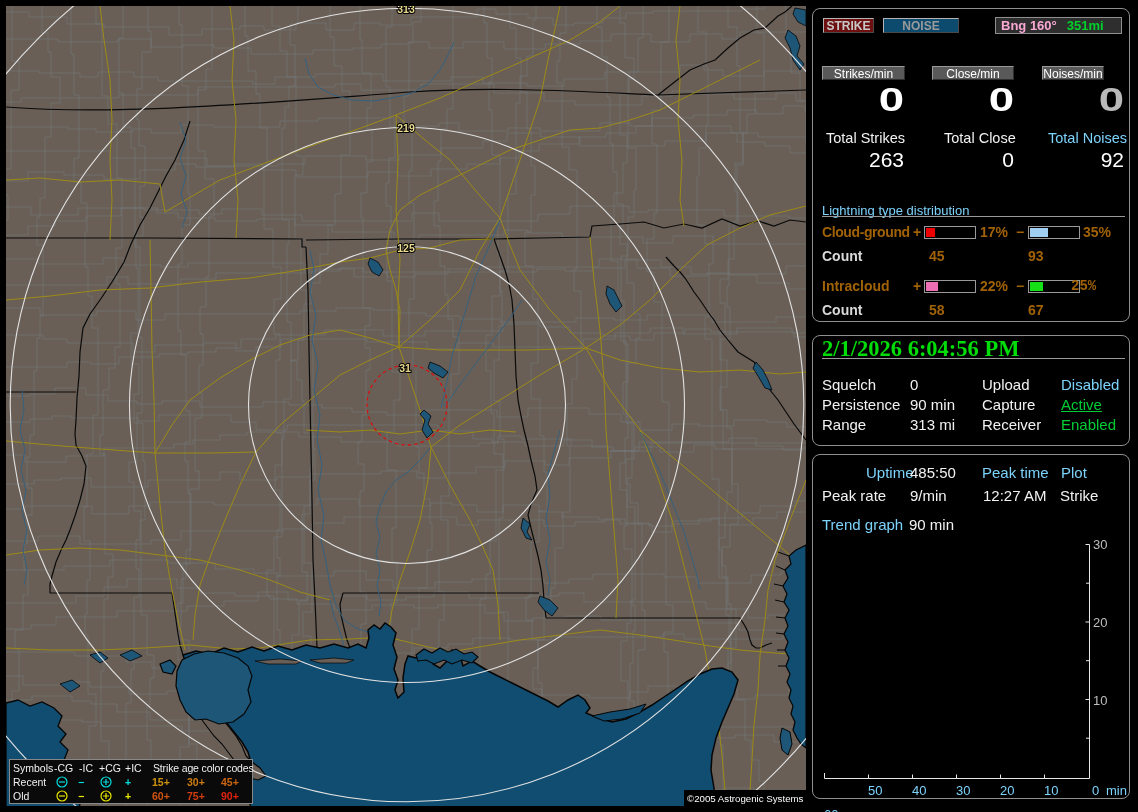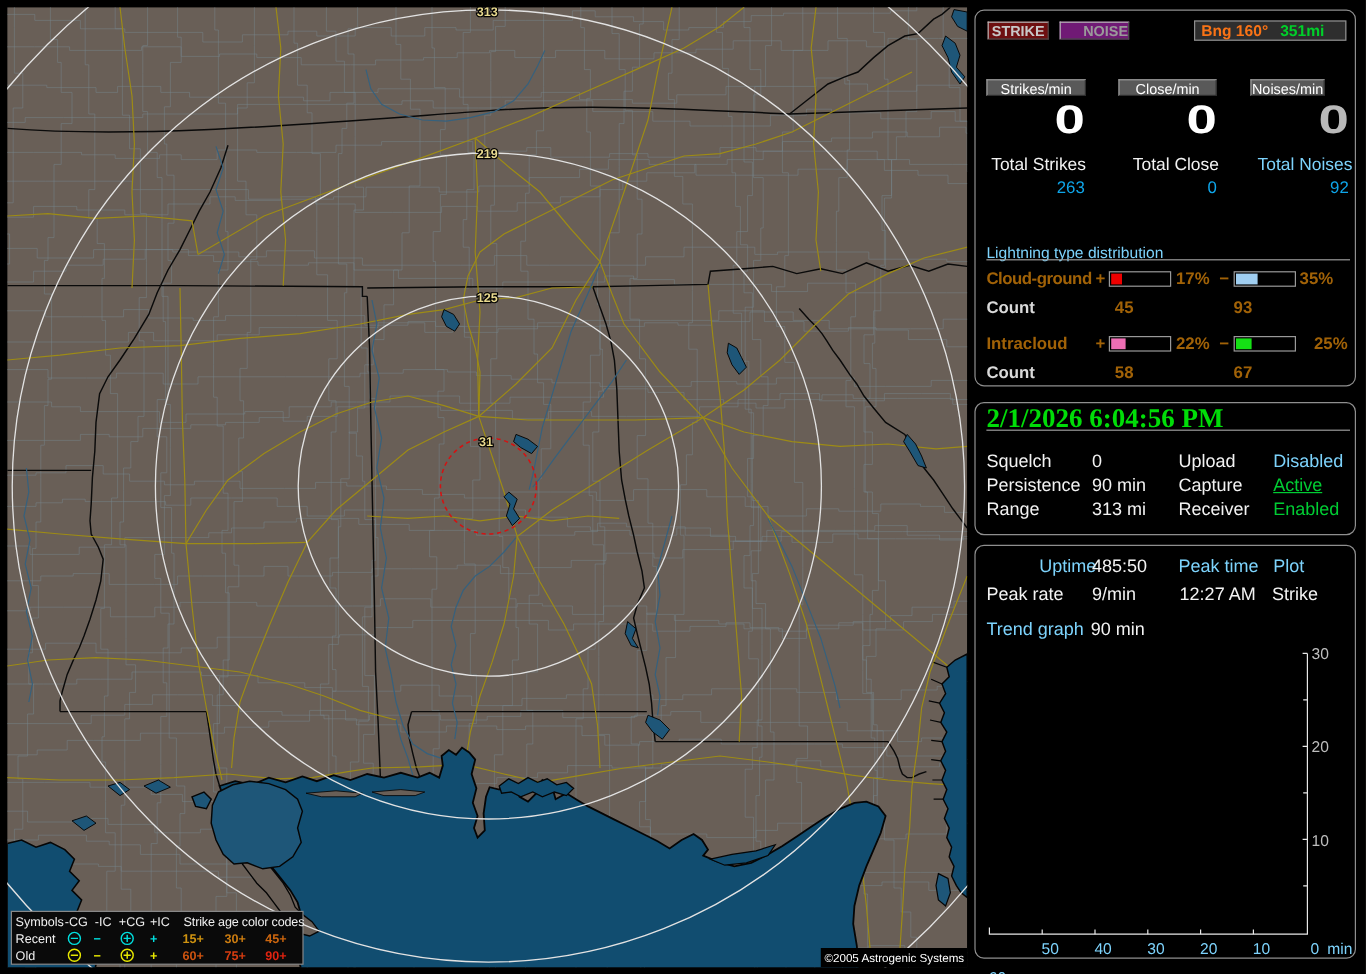--- a/index.html
+++ b/index.html
@@ -202,7 +202,7 @@
 
 <div class="panel" style="top:8px;height:314px;">
 <div class="abs" style="left:10px;top:9px;width:51px;height:15px;background:#6e0f10;border:1px solid #b5b5b5;border-right-color:#4a4a4a;border-bottom-color:#4a4a4a;color:#c8c8c8;font-weight:bold;font-size:12px;text-align:center;line-height:15px;box-sizing:border-box;">STRIKE</div>
-<div class="abs" style="left:70px;top:9px;width:58px;height:15px;background:#701a75;border:1px solid #b5b5b5;border-right-color:#4a4a4a;border-bottom-color:#4a4a4a;color:#9a9a9a;font-weight:bold;font-size:12px;text-align:right;line-height:15px;box-sizing:border-box;">NOISE</div>
+<div class="abs" style="left:70px;top:9px;width:76px;height:15px;background:#0c4a6e;border:1px solid #b5b5b5;border-right-color:#4a4a4a;border-bottom-color:#4a4a4a;color:#9a9a9a;font-weight:bold;font-size:12px;text-align:center;line-height:15px;box-sizing:border-box;">NOISE</div>
 <div class="abs" style="left:182px;top:8px;width:127px;height:17px;background:#2e2e2e;border:1px solid #8f8f8f;box-sizing:border-box;font-size:13px;font-weight:bold;line-height:15px;"><span style="color:#f97316;margin-left:5px;">Bng 160°</span><span style="color:#00d02a;margin-left:10px;">351mi</span></div>
 
 <div class="lblbtn" style="left:9px;top:57px;width:83px;">Strikes/min</div>

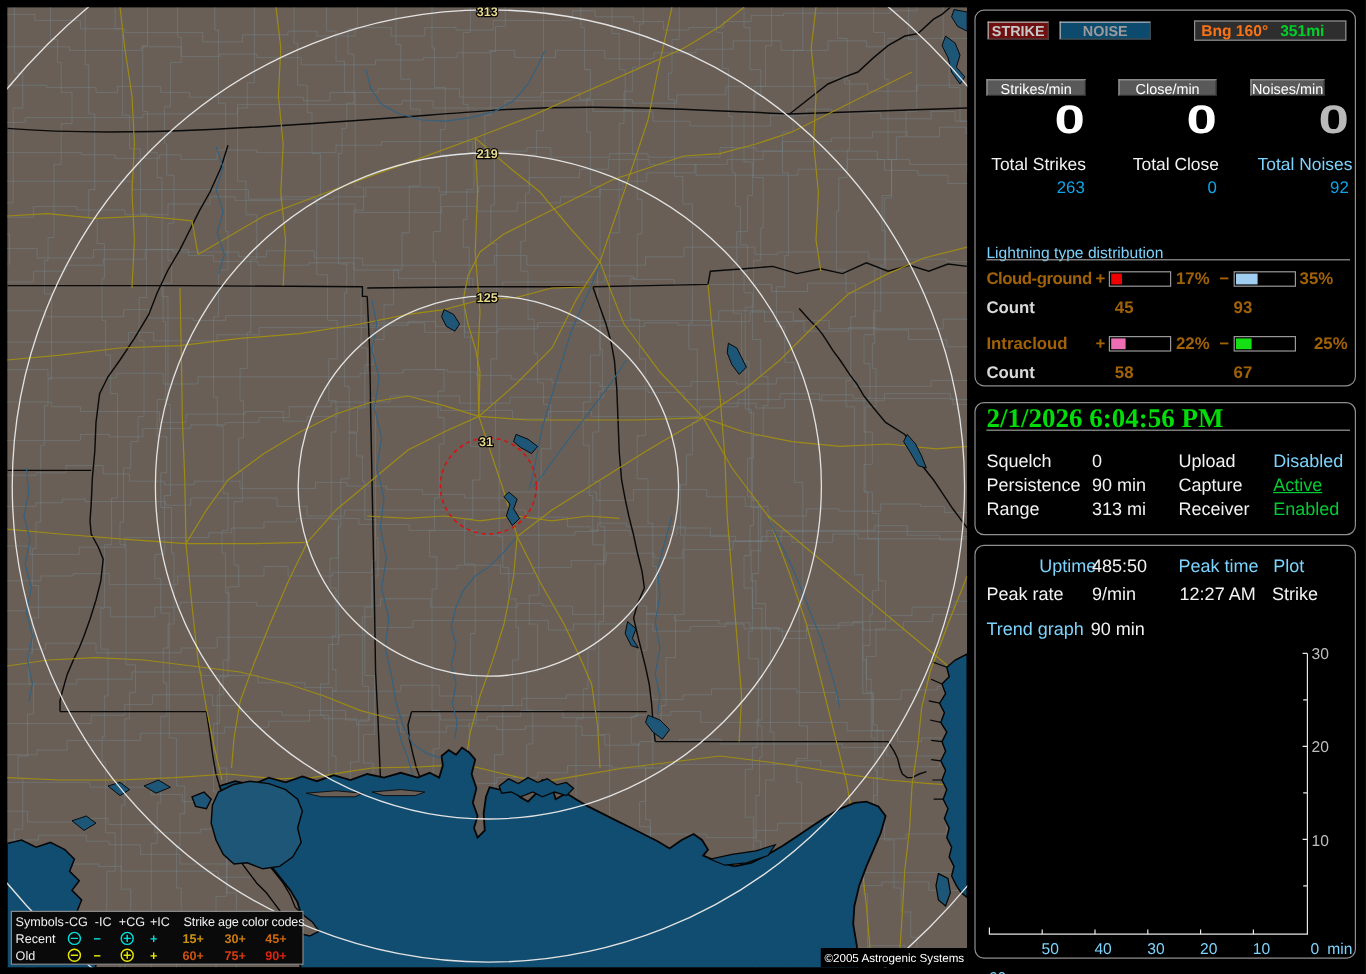--- a/index.html
+++ b/index.html
@@ -203,7 +203,7 @@
 <div class="panel" style="top:8px;height:314px;">
 <div class="abs" style="left:10px;top:9px;width:51px;height:15px;background:#6e0f10;border:1px solid #b5b5b5;border-right-color:#4a4a4a;border-bottom-color:#4a4a4a;color:#c8c8c8;font-weight:bold;font-size:12px;text-align:center;line-height:15px;box-sizing:border-box;">STRIKE</div>
 <div class="abs" style="left:70px;top:9px;width:76px;height:15px;background:#0c4a6e;border:1px solid #b5b5b5;border-right-color:#4a4a4a;border-bottom-color:#4a4a4a;color:#9a9a9a;font-weight:bold;font-size:12px;text-align:center;line-height:15px;box-sizing:border-box;">NOISE</div>
-<div class="abs" style="left:182px;top:8px;width:127px;height:17px;background:#2e2e2e;border:1px solid #8f8f8f;box-sizing:border-box;font-size:13px;font-weight:bold;line-height:15px;"><span style="color:#f97316;margin-left:5px;">Bng 160°</span><span style="color:#00d02a;margin-left:10px;">351mi</span></div>
+<div class="abs" style="left:182px;top:8px;width:127px;height:17px;background:#2e2e2e;border:1px solid #8f8f8f;box-sizing:border-box;font-size:13px;font-weight:bold;line-height:15px;"><span style="color:#f9a8d4;margin-left:5px;">Bng 160°</span><span style="color:#00d02a;margin-left:10px;">351mi</span></div>
 
 <div class="lblbtn" style="left:9px;top:57px;width:83px;">Strikes/min</div>
 <div class="lblbtn" style="left:119px;top:57px;width:82px;">Close/min</div>

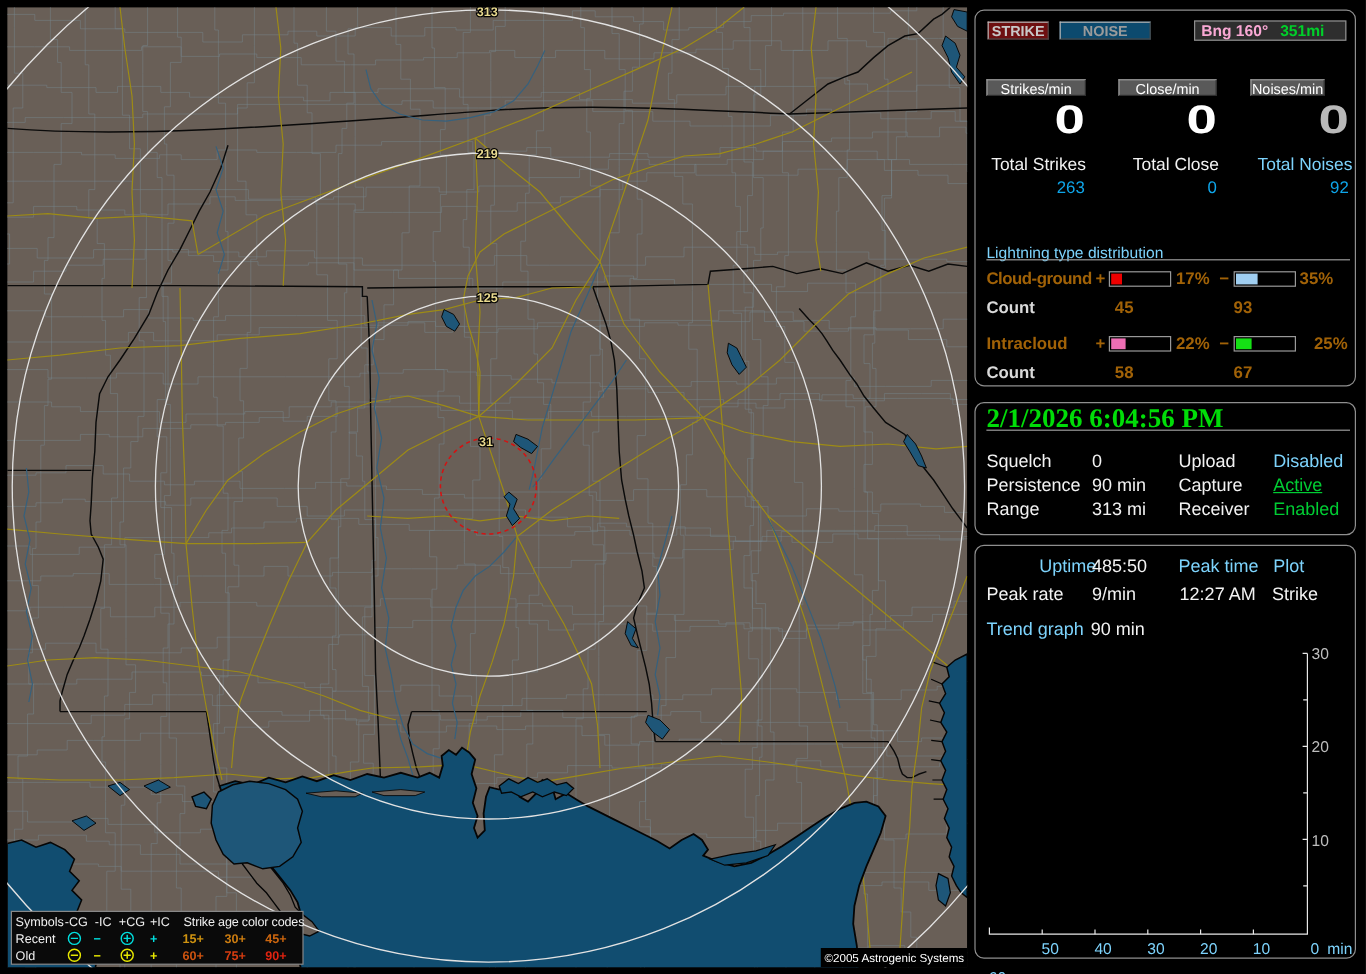--- a/index.html
+++ b/index.html
@@ -10,7 +10,7 @@
 .lblbtn{position:absolute;height:14px;line-height:14px;text-align:center;font-size:12px;color:#fff;background:#595959;border-top:1px solid #9a9a9a;border-left:1px solid #9a9a9a;border-right:1px solid #2e2e2e;border-bottom:1px solid #2e2e2e;box-sizing:border-box;}
 .bigzero{position:absolute;font-size:33px;font-weight:bold;color:#fff;text-align:right;width:60px;line-height:30px;transform:scale(1.38,1);transform-origin:100% 50%;}
 .tot{position:absolute;font-size:14.5px;color:#f2f2f2;white-space:nowrap;}
-.totv{position:absolute;font-size:14px;color:#0ea5e9;text-align:right;width:60px;}
+.totv{position:absolute;font-size:21px;color:#ffffff;text-align:right;width:60px;}
 .bar{position:absolute;width:52px;height:13px;border:1px solid #999;background:#000;box-sizing:border-box;}
 .bar i{display:block;height:9px;margin-top:1px;margin-left:1px;}
 .bw{font-weight:bold;color:#a16207;font-size:14px;}

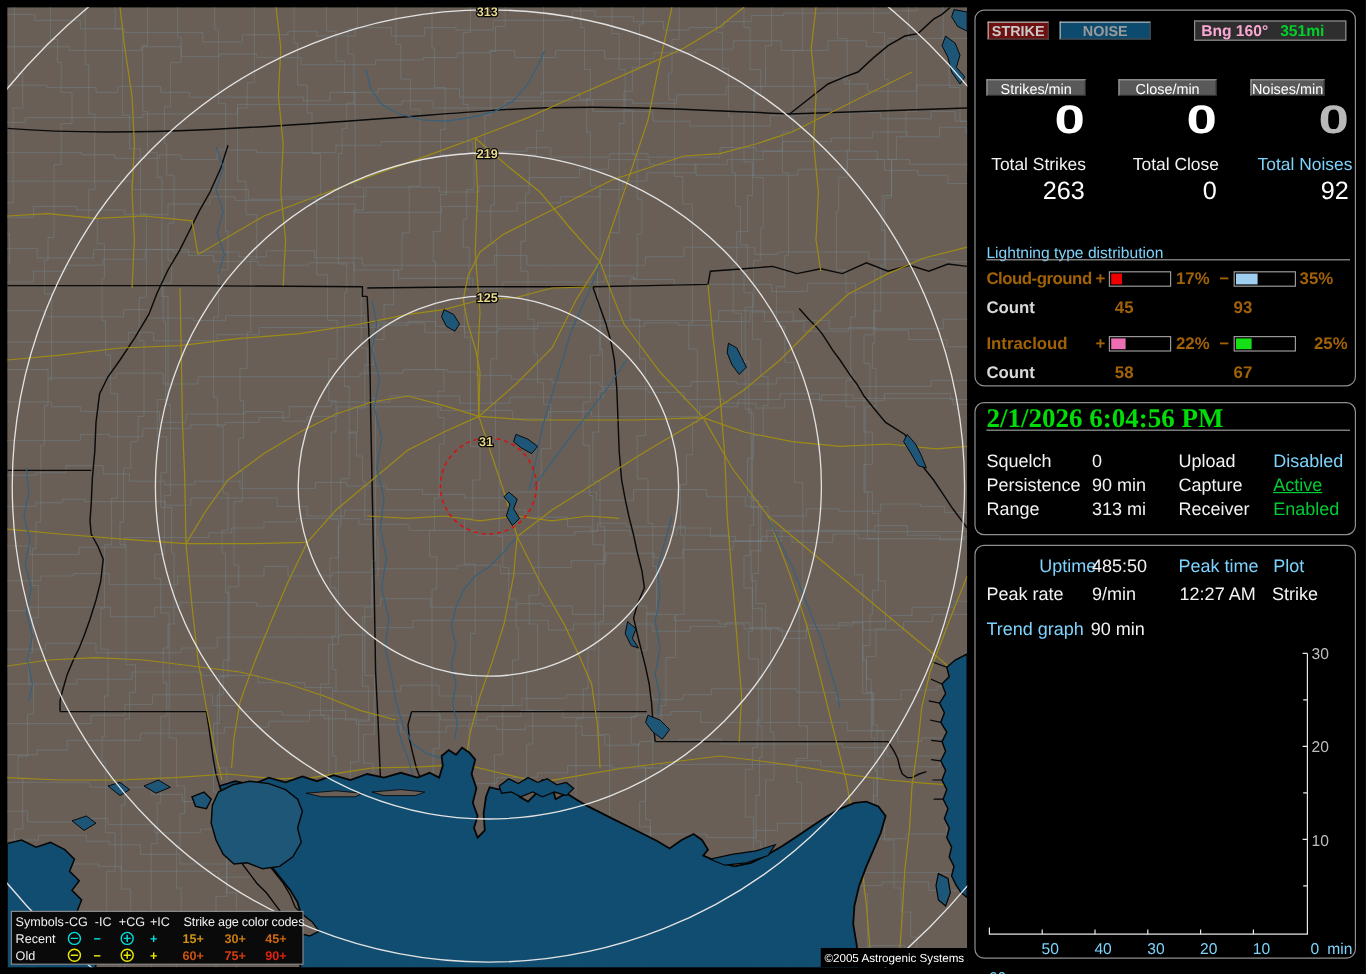--- a/index.html
+++ b/index.html
@@ -249,7 +249,7 @@
 <div class="bar" style="left:215px;top:271px;">
       <i style="width:13px;background:#15e015;"></i>
     </div>
-<div class="abs bw" style="left:282px;top:269px;">25%</div>
+<div class="abs bw" style="left:258px;top:269px;font-family:Liberation Mono, monospace;">25%</div>
 
 <div class="abs bw" style="left:9px;top:293px;color:#d9d9d9;">Count</div>
 <div class="abs bw" style="left:116px;top:293px;">58</div>

